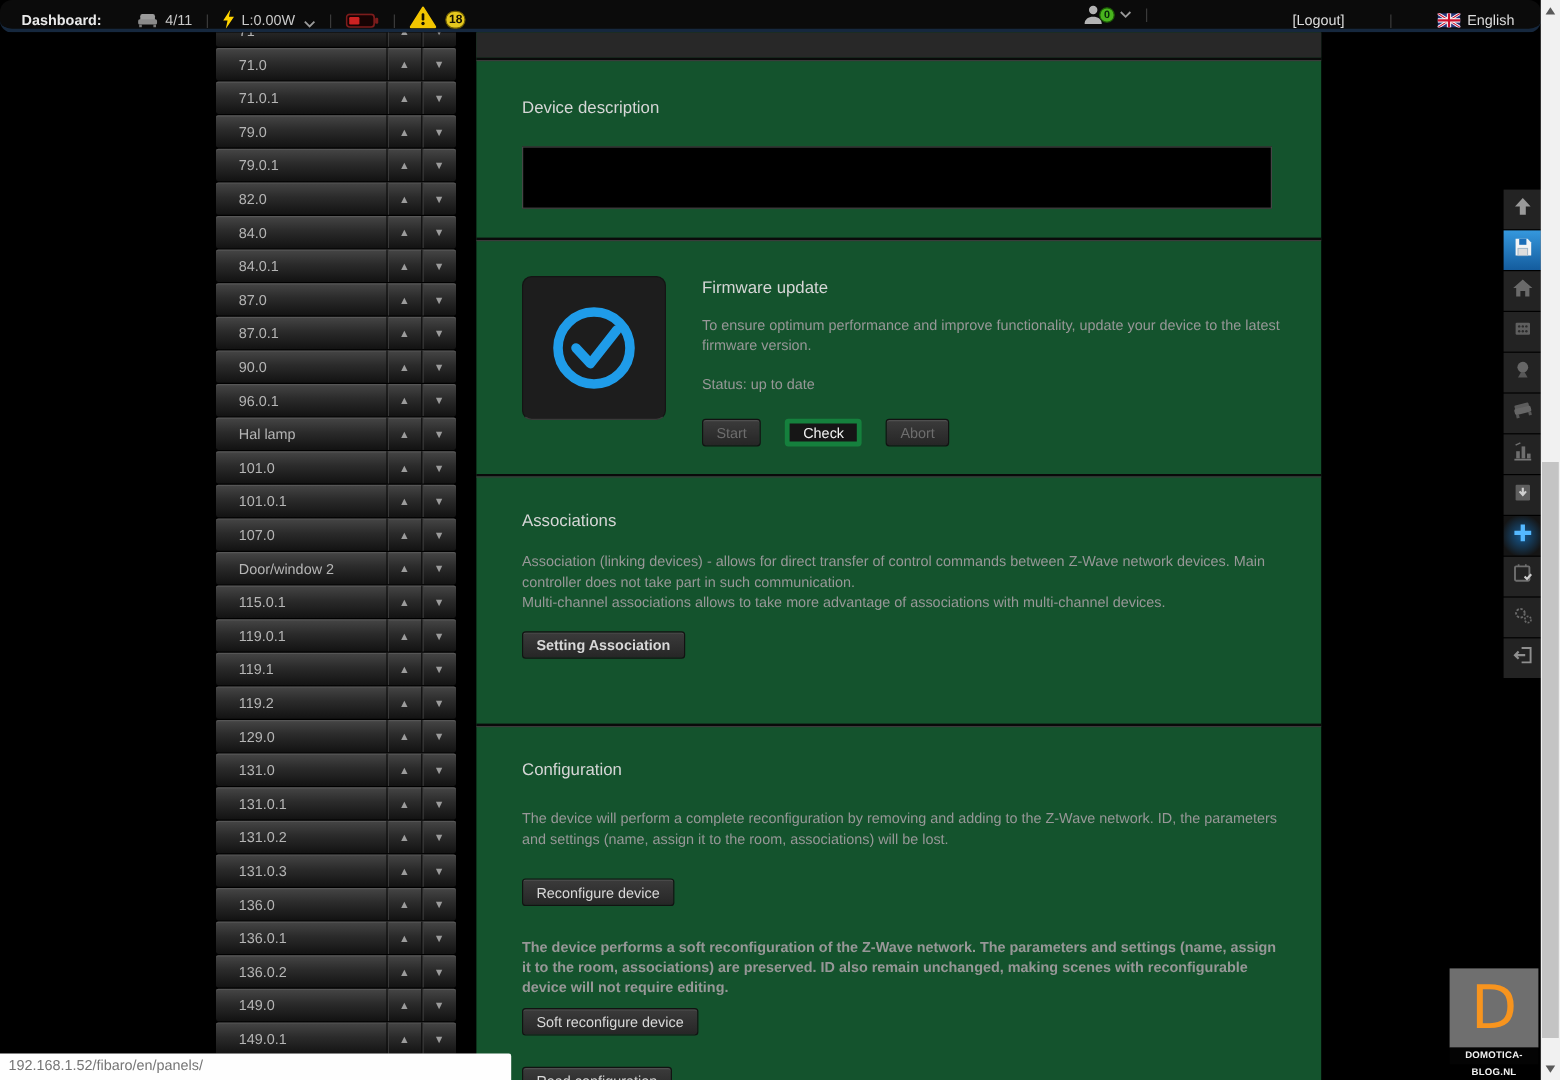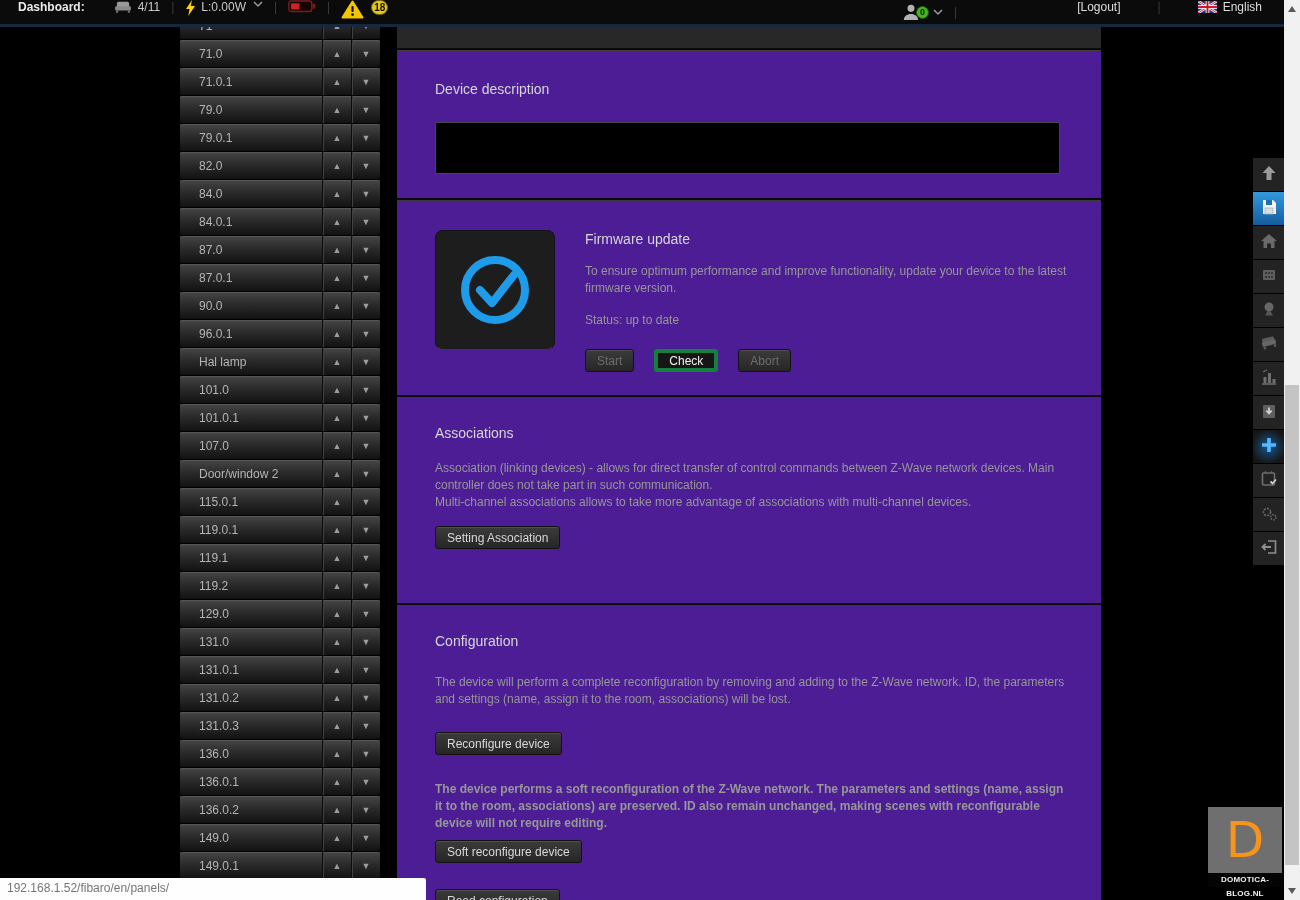--- a/index.html
+++ b/index.html
@@ -9,8 +9,8 @@
 
   
   .topbar { position:absolute; left:0; top:0; width:1284px; height:27px; background:#0b0b0b;
-            border-bottom:3px solid #16283e; display:flex; align-items:flex-start; color:#c9c9c9;
-            font-size:12px; }
+            border-bottom:3px solid #16283e; display:flex; align-items:flex-end; color:#c9c9c9;
+            font-size:12px;border-radius:10px; }
   .tb-title { margin-left:18px; font-weight:bold; color:#eaeaea; }
   .tb-ico { display:inline-flex; align-items:center; }
   .tb-sep { color:#3c3c3c; margin:0 11px; }

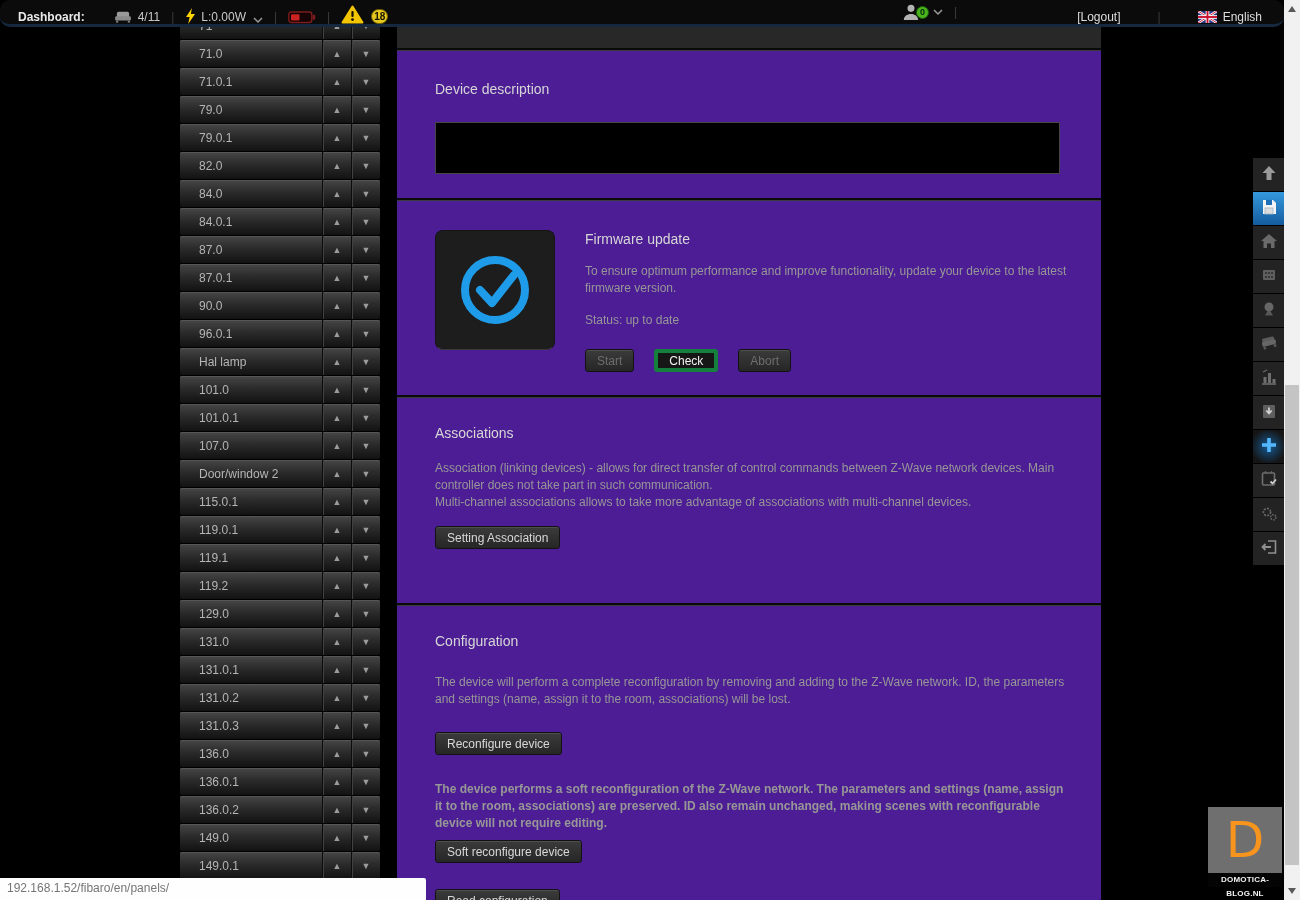--- a/index.html
+++ b/index.html
@@ -38,7 +38,7 @@
               display:flex; align-items:center; justify-content:center; }
 
   
-  .main { position:absolute; left:397px; top:27px; width:704px; height:873px; background:#4c1d95; }
+  .main { position:absolute; left:397px; top:27px; width:704px; height:873px; background:#14532d; }
   .strip-top { height:21px; background:#282828; }
   .divider { height:0; border-top:2px solid #0a0a0a; border-bottom:1px solid #3b3b3b; }
   .sec { padding-left:38px; padding-right:38px; }

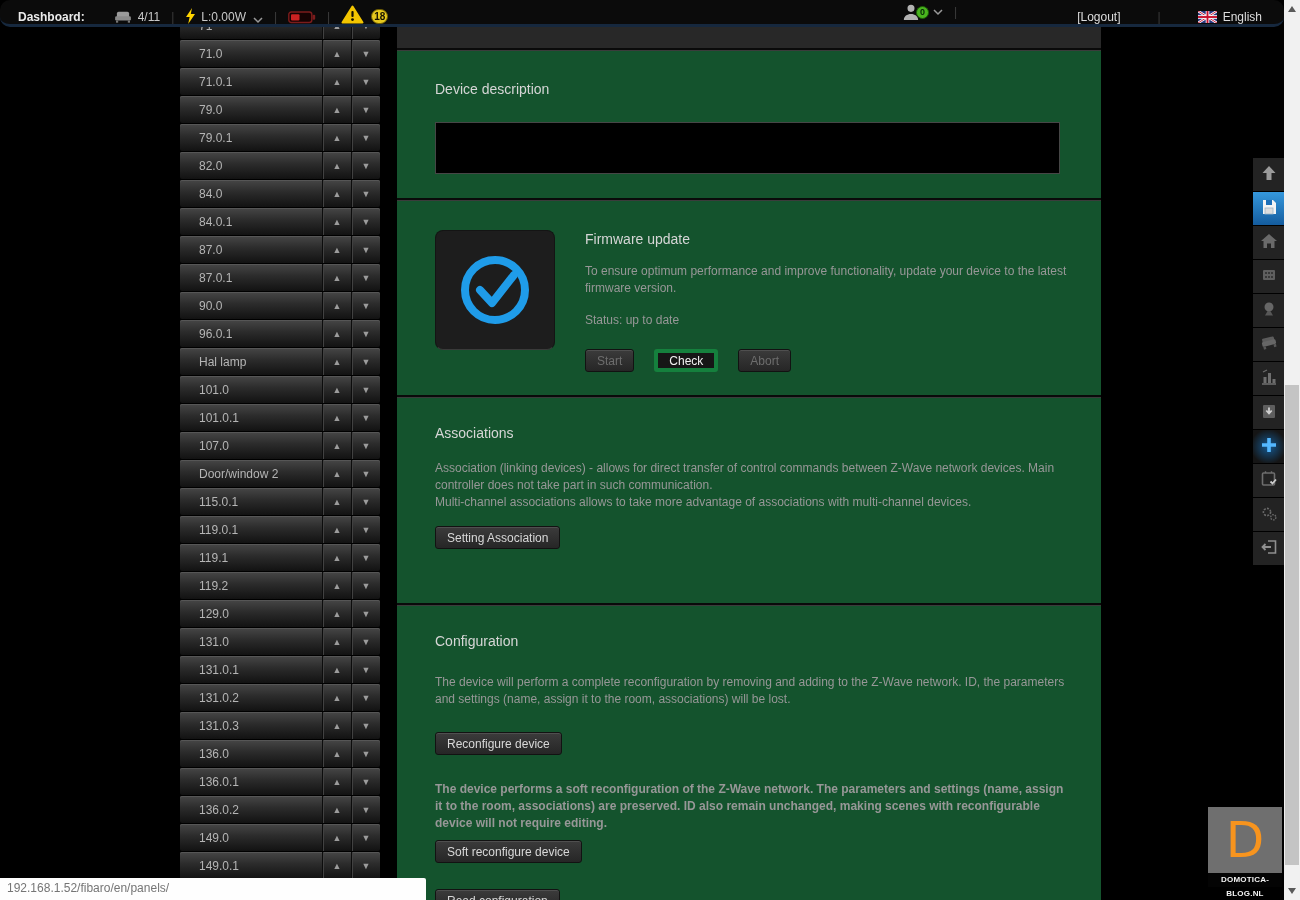--- a/index.html
+++ b/index.html
@@ -66,7 +66,7 @@
 
   .sec-assoc { height:205px; padding-top:27px; }
   .assoc-text { margin-top:19px; width:634px; }
-  .assoc-btn { margin-top:15px; }
+  .assoc-btn { margin-top:15px;font-weight:bold; }
 
   .sec-config { padding-top:27px; }
   .cfg-p { width:634px; }

